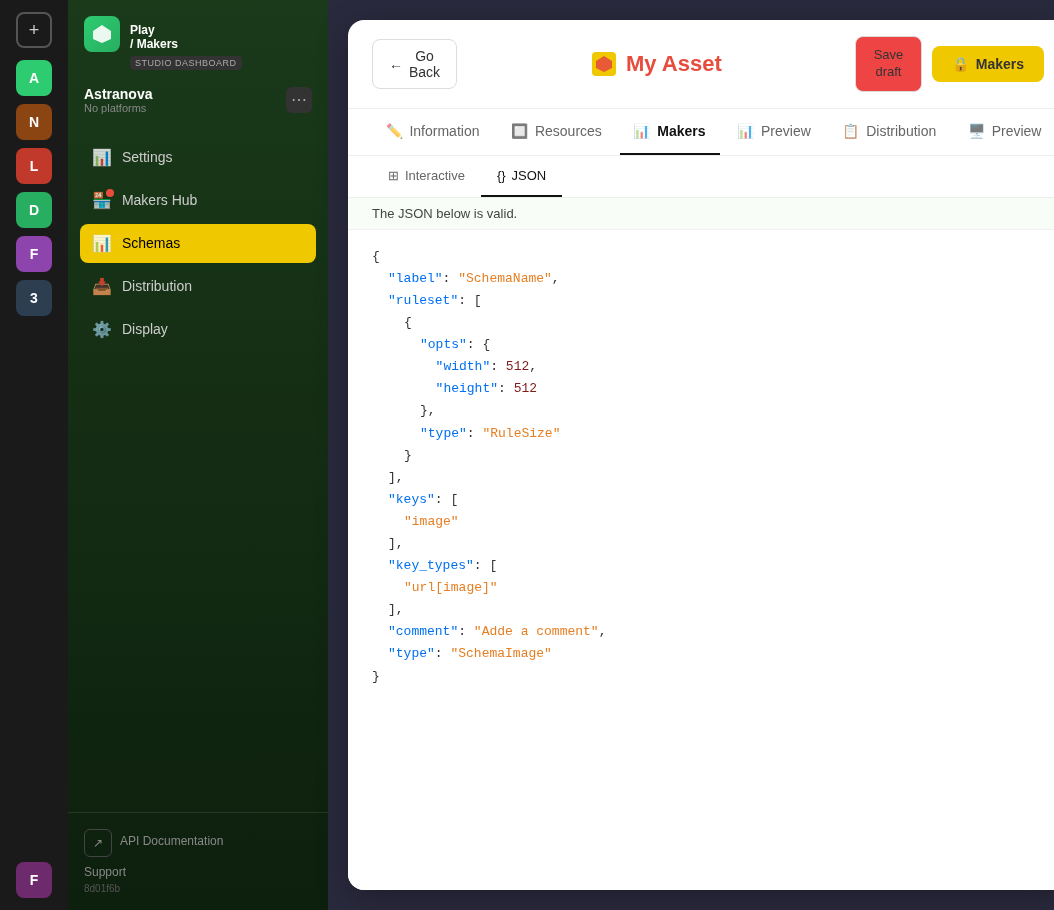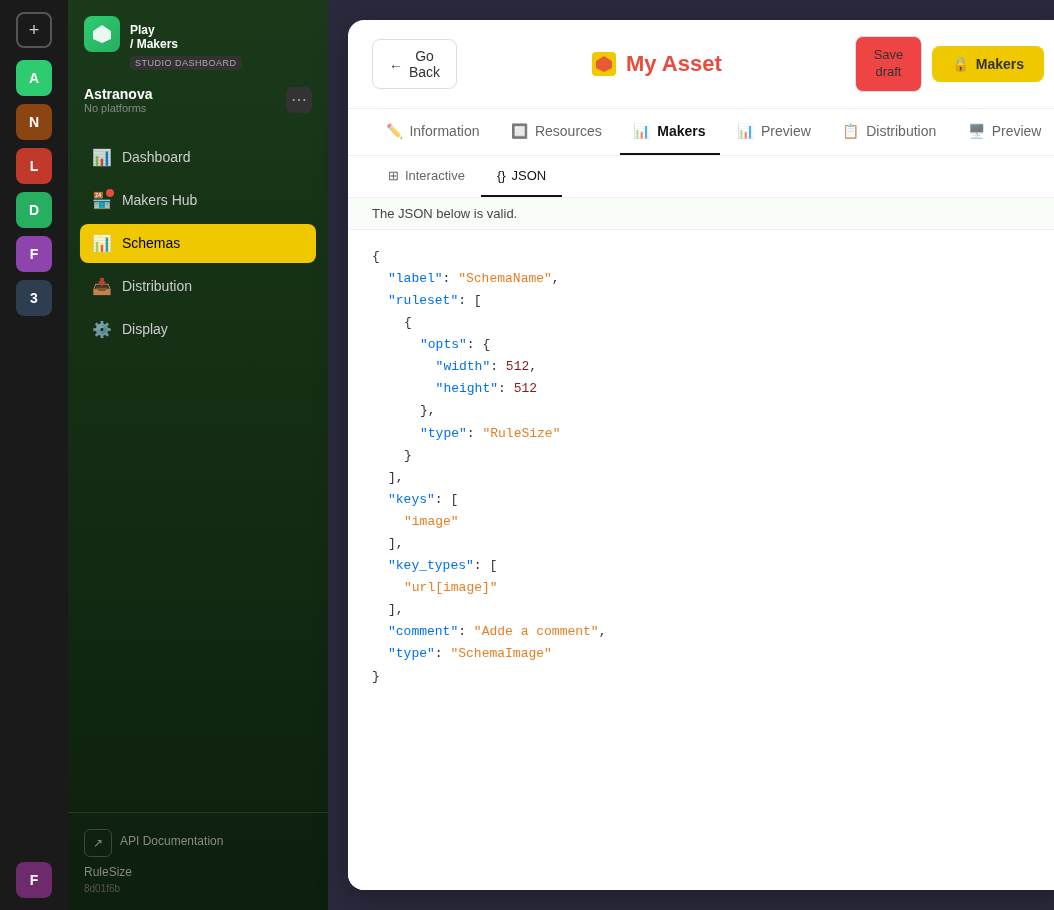--- a/index.html
+++ b/index.html
@@ -348,7 +348,7 @@
   <div class="sidebar-nav">
     <div class="nav-item">
       <span class="nav-icon">📊</span>
-      <span>Dashboard</span>
+      <span>Settings</span>
     </div>
     <div class="nav-item" style="position:relative;">
       <span class="nav-icon">🏪</span>

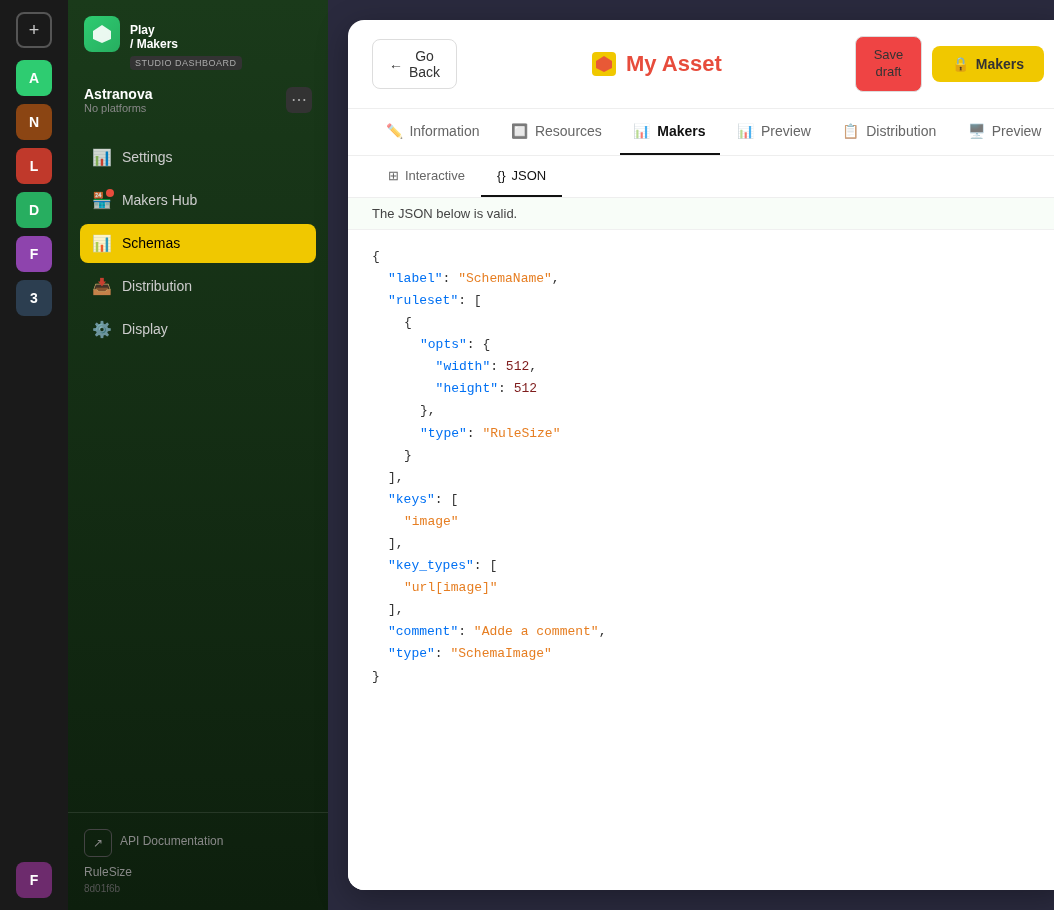--- a/index.html
+++ b/index.html
@@ -374,7 +374,7 @@
       <div class="sidebar-api-icon">↗</div>
       <span class="sidebar-link">API Documentation</span>
     </div>
-    <span class="sidebar-link">RuleSize</span>
+    <span class="sidebar-link">Support</span>
     <div class="sidebar-user-hash">8d01f6b</div>
   </div>
 </div>

